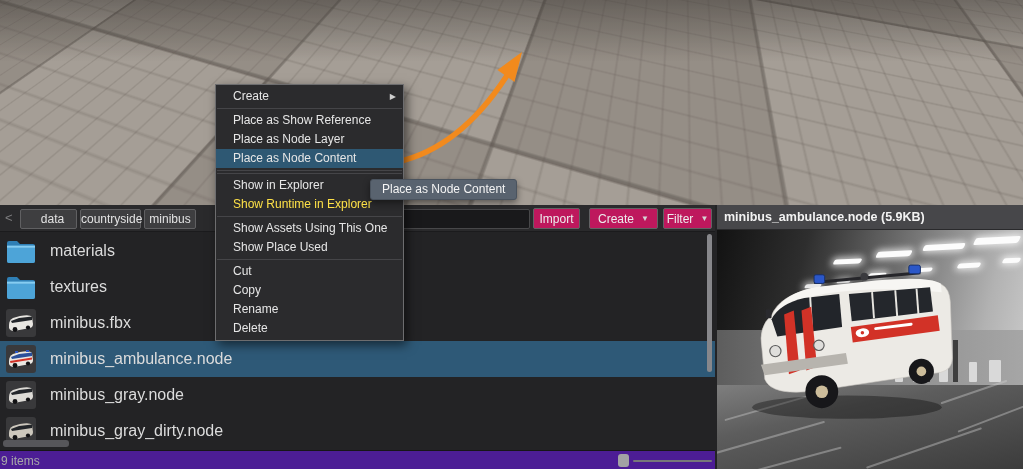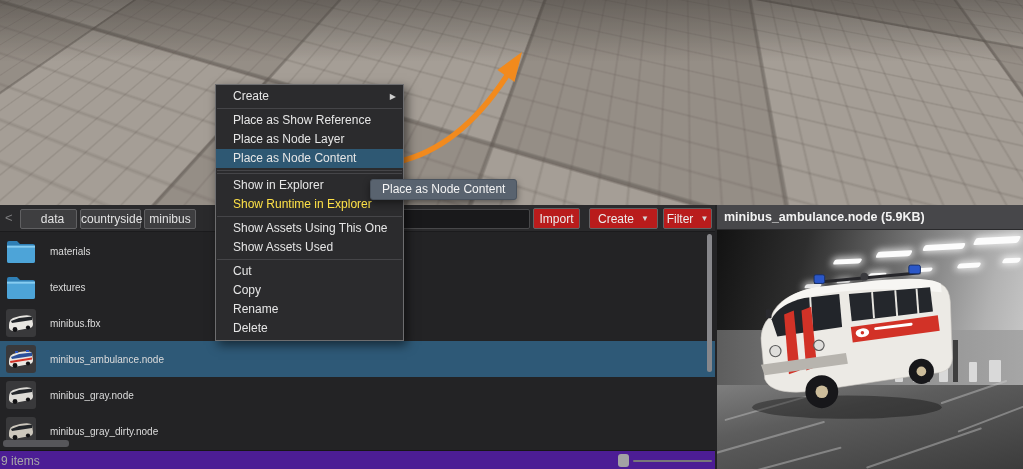--- a/index.html
+++ b/index.html
@@ -65,7 +65,7 @@
     font-size:12px; padding:0 5px; outline:none; font-family:"Liberation Sans", sans-serif;
   }
   .tb-btn {
-    position:absolute; top:3px; height:21px; background:#b91c1c; border:1px solid #626264;
+    position:absolute; top:3px; height:21px; background:#be185d; border:1px solid #626264;
     border-radius:2px; color:#ededed; font-size:12px; display:flex; align-items:center; justify-content:center; gap:7px;
   }
   .btn-import { left:533px; width:47px; }

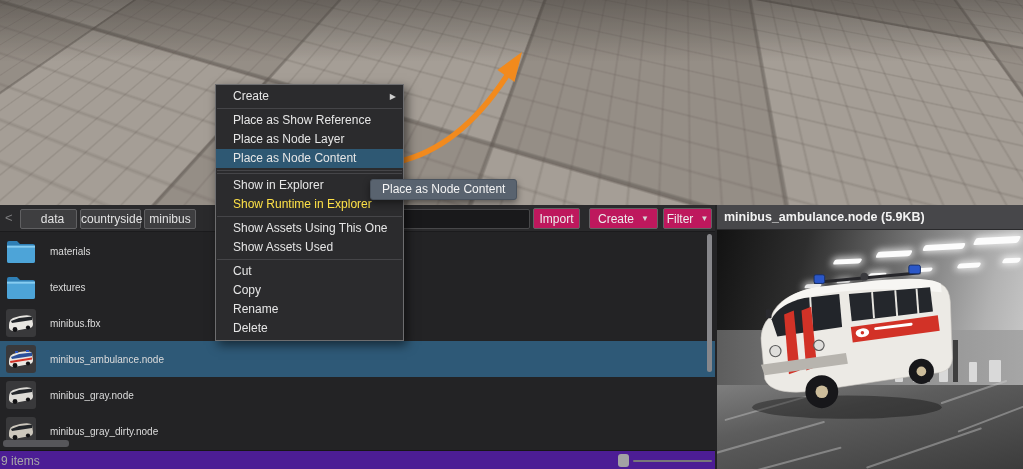--- a/index.html
+++ b/index.html
@@ -74,7 +74,7 @@
   .caret { font-size:8px; color:#d5d5d5; }
 
   .filelist { position:absolute; left:0; top:28px; width:715px; height:217px; overflow:hidden; }
-  .file-row { height:36px; display:flex; align-items:center; padding-left:6px; color:#dcdcdc; font-size:10px; }
+  .file-row { height:36px; display:flex; align-items:center; padding-left:6px; color:#dcdcdc; font-size:16px; }
   .file-row.selected { background:#2e5977; }
   .thumb { width:30px; height:28px; margin-right:14px; flex:0 0 auto; }
   .thumb-dark { background:#39393b; border-radius:3px; }

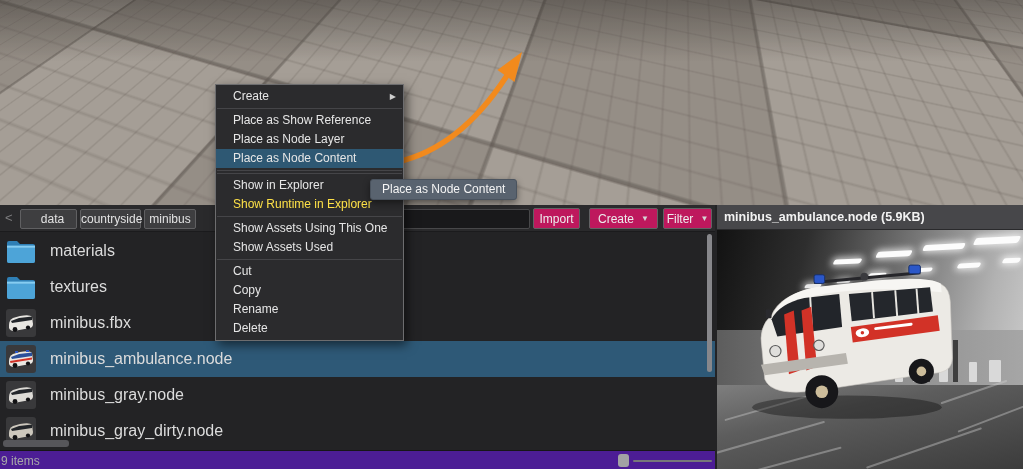--- a/index.html
+++ b/index.html
@@ -300,7 +300,7 @@
   <div class="menu-item disabled">Show Runtime in Explorer</div>
   <div class="menu-sep"></div>
   <div class="menu-item">Show Assets Using This One</div>
-  <div class="menu-item">Show Assets Used</div>
+  <div class="menu-item">Show Place Used</div>
   <div class="menu-sep"></div>
   <div class="menu-item">Cut</div>
   <div class="menu-item">Copy</div>

